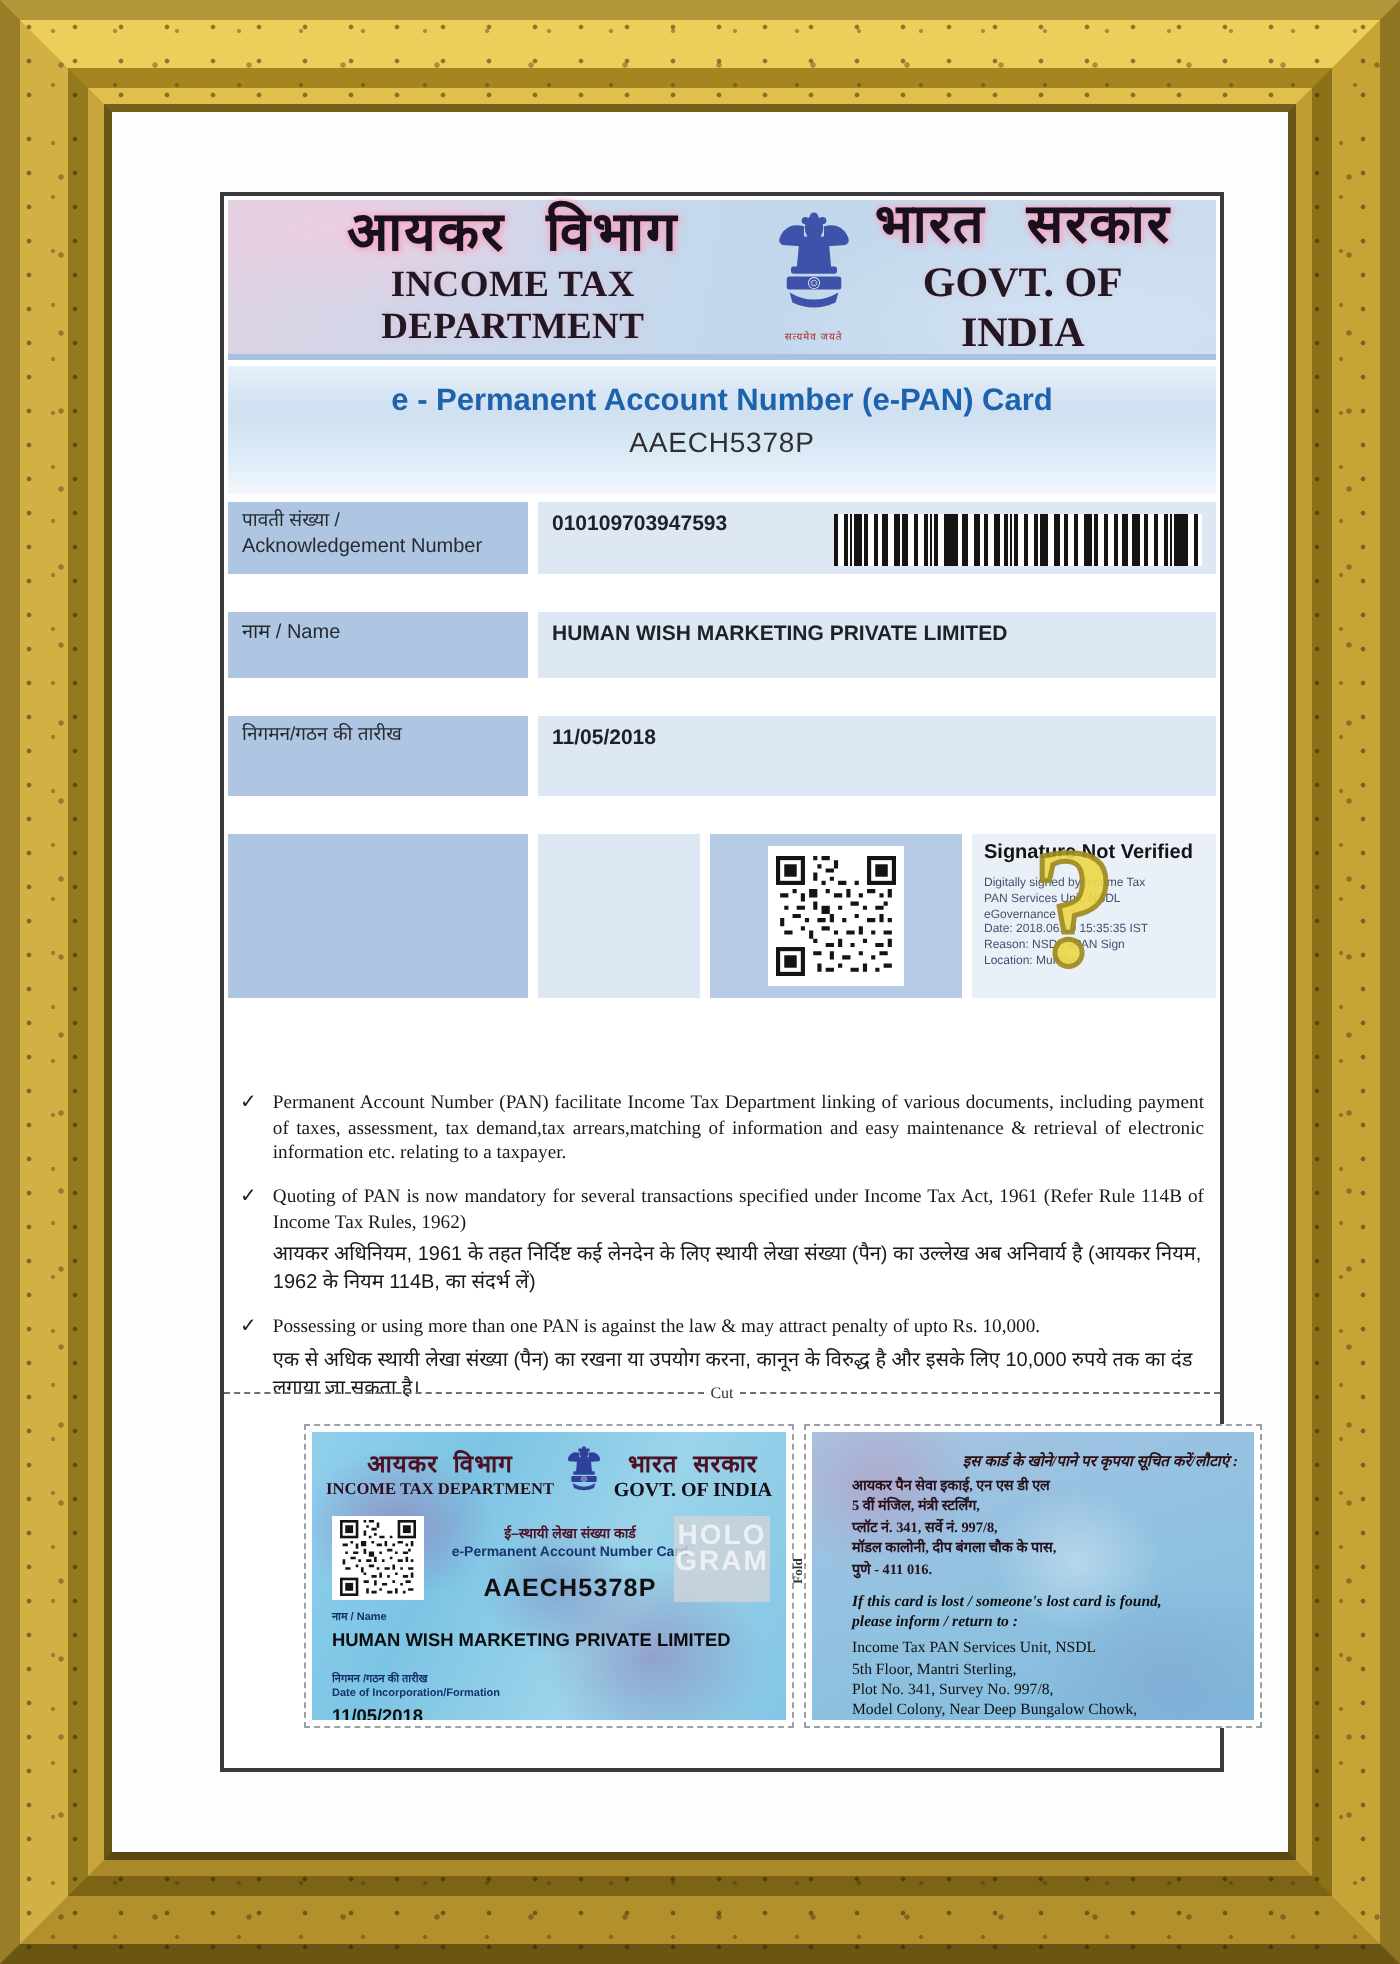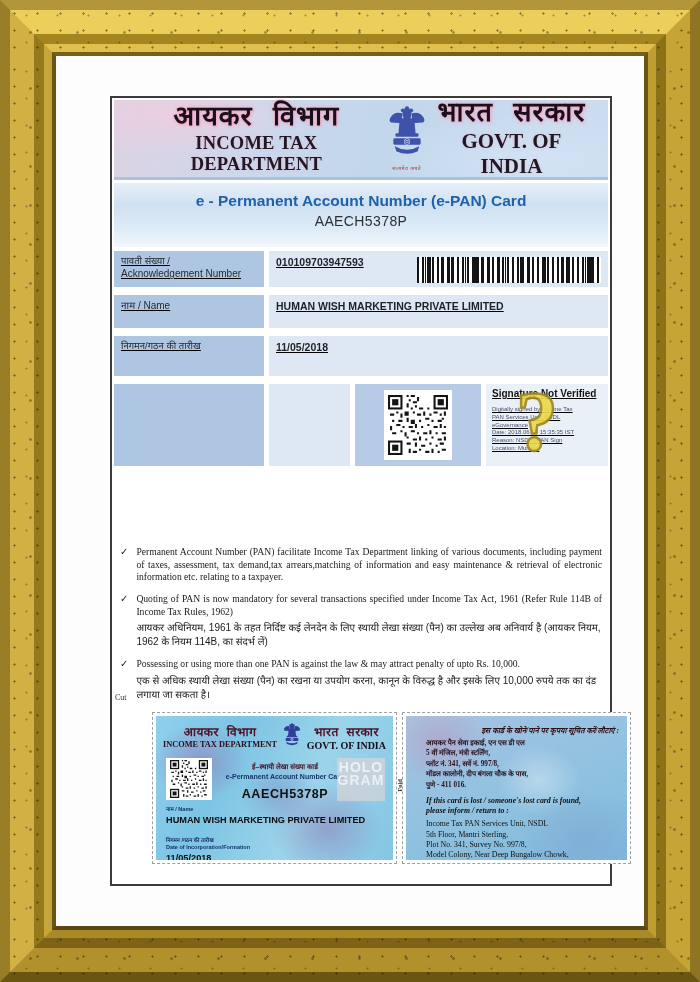--- a/index.html
+++ b/index.html
@@ -62,7 +62,7 @@
 
   
   .tbl { position:absolute; left:2px; right:2px; top:153px;
-         display:flex; flex-direction:column; gap:8px;text-decoration:underline; }
+         display:flex; flex-direction:column; gap:19px; }
   .trow { display:flex; gap:5px; }
   .lcell { width:150px; background:#afc6e2; padding:4px 7px; color:#272b31; flex:none; }
   .lcell .hi { font-size:9.5px; line-height:1.3; }

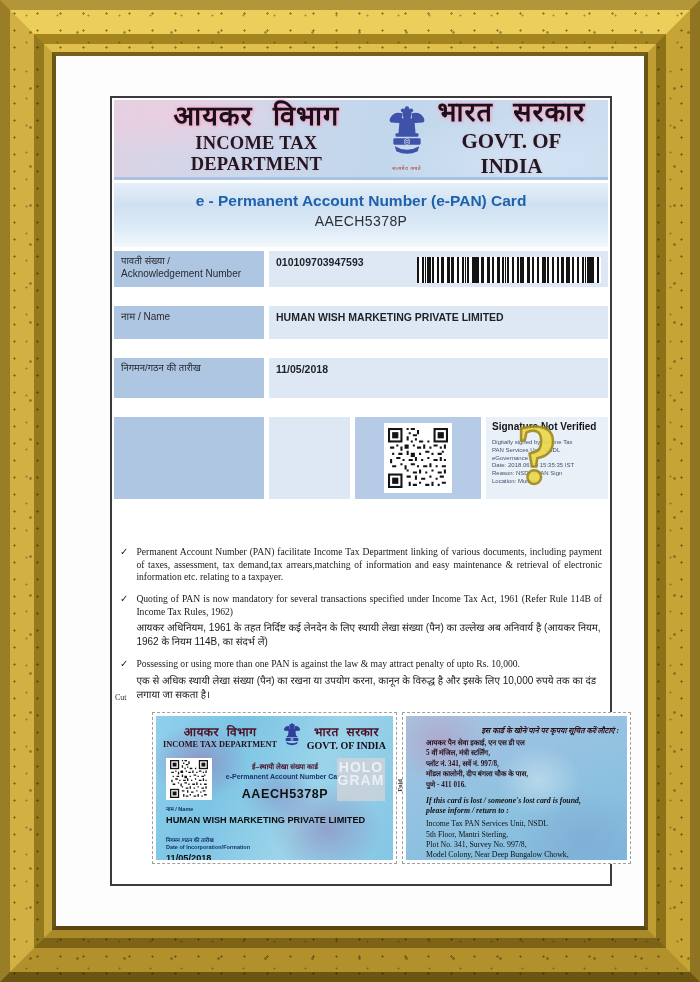--- a/index.html
+++ b/index.html
@@ -102,7 +102,7 @@
   .b-hi { font-size:10px; line-height:1.4; margin-top:3px; }
 
   
-  .cut-row { position:absolute; left:0; right:0; top:594px; display:flex; align-items:flex-start;flex-direction:column; }
+  .cut-row { position:absolute; left:0; right:0; top:594px; display:flex; align-items:center; }
   .cut-dash { flex:1; border-top:1px dashed #6e6e6e; }
   .cut-label { font-family:"Liberation Serif", serif; font-size:8px; color:#333; padding:0 3px; }
 

